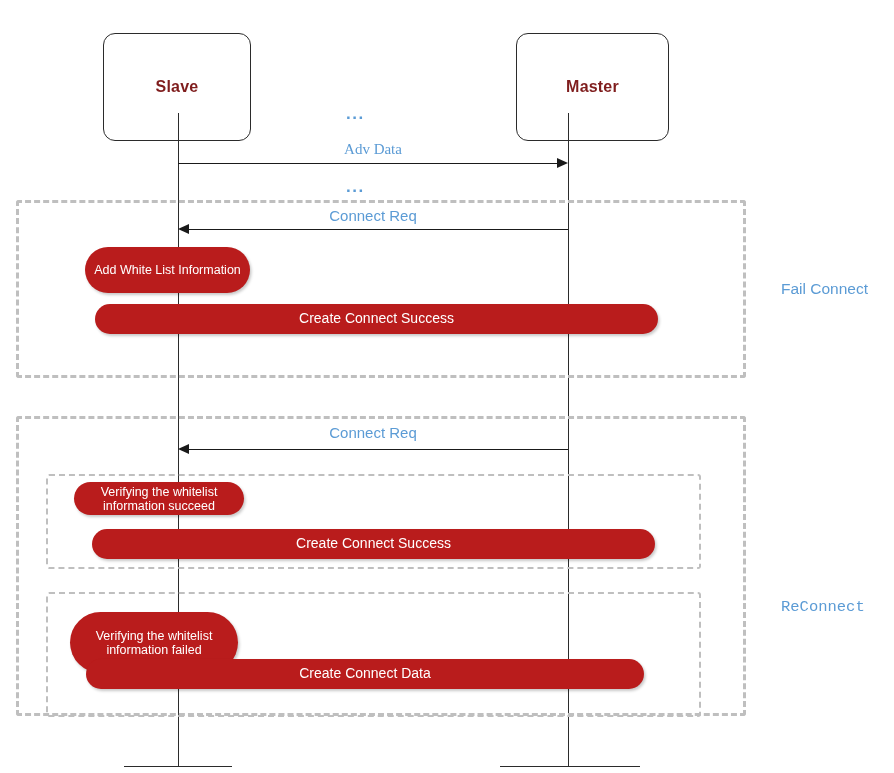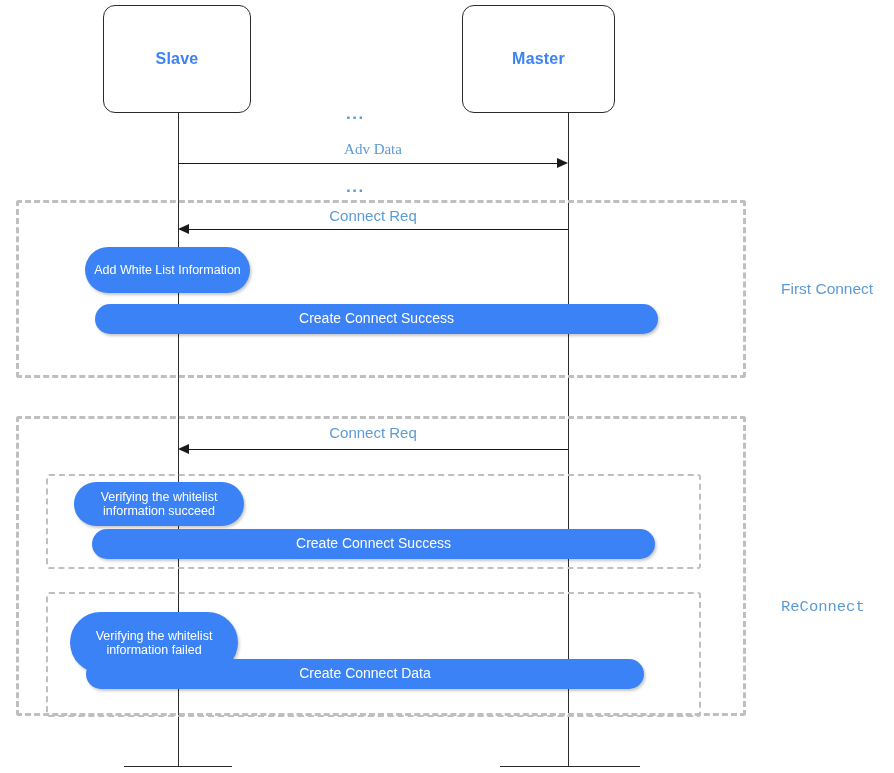--- a/index.html
+++ b/index.html
@@ -28,10 +28,11 @@
     display: flex;
     align-items: center;
     justify-content: center;
-    color: #3b82f6;
+    color: #7f1d1d;
     font-weight: bold;
     font-size: 16px;
     letter-spacing: 0.2px;
+    margin-top: 28px;
   }
 
   

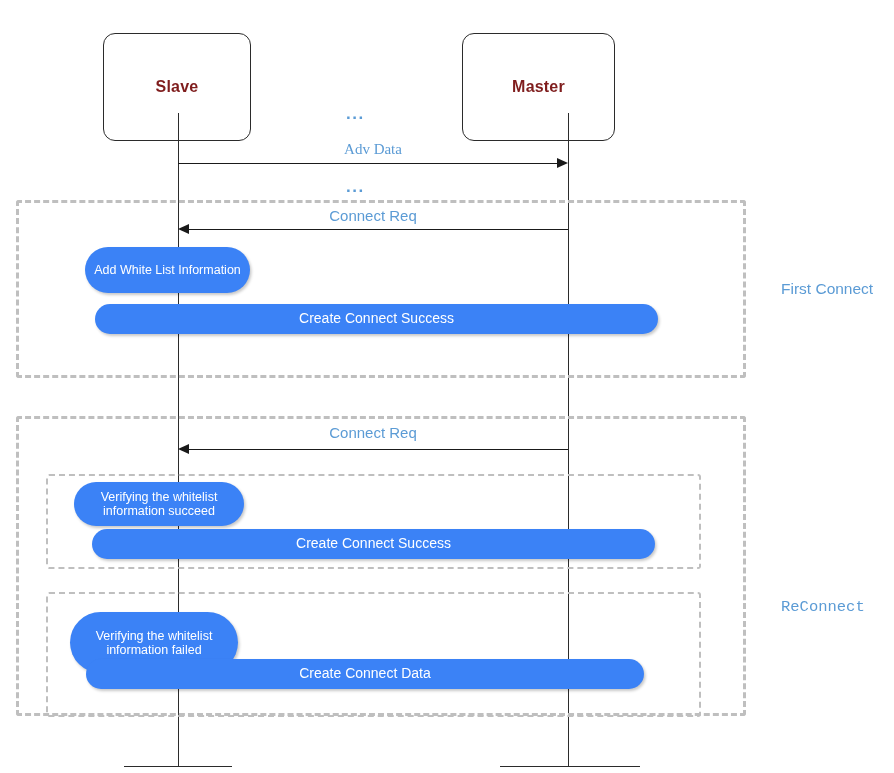--- a/index.html
+++ b/index.html
@@ -133,7 +133,7 @@
     <span>Slave</span>
   </div>
 
-  <div class="participant" style="left:462px; top:5px; width:153px; height:108px;">
+  <div class="participant" style="left:516px; top:5px; width:153px; height:108px;">
     <span>Master</span>
   </div>
 

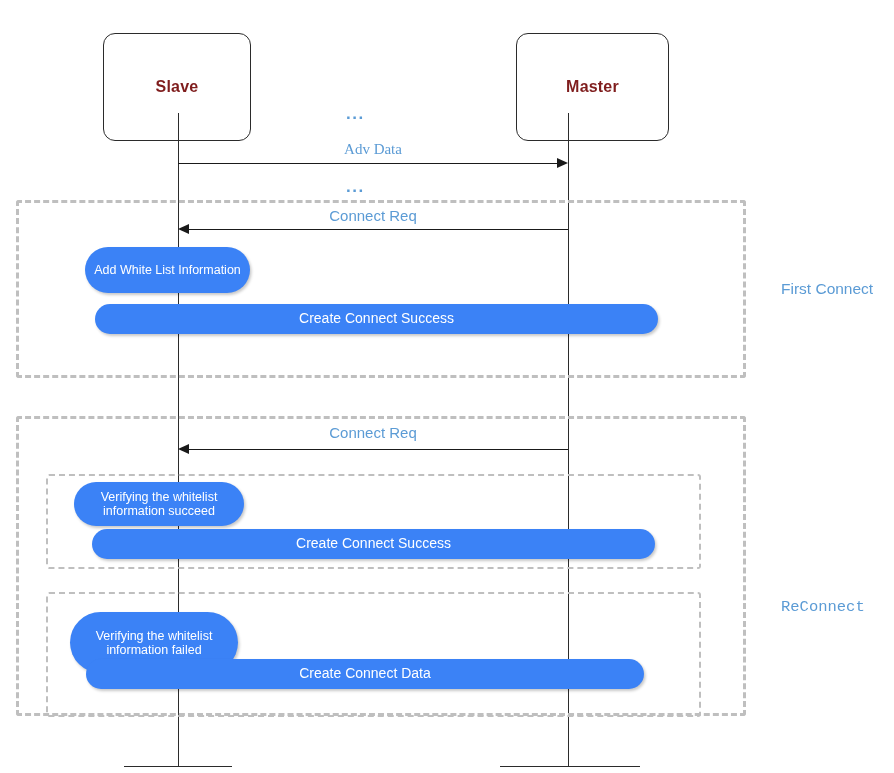--- a/index.html
+++ b/index.html
@@ -90,7 +90,7 @@
   .bluebar {
     position: absolute;
     box-sizing: border-box;
-    background: #3b82f6;
+    background: #b91c1c;
     border-radius: 999px;
     display: flex;
     align-items: center;

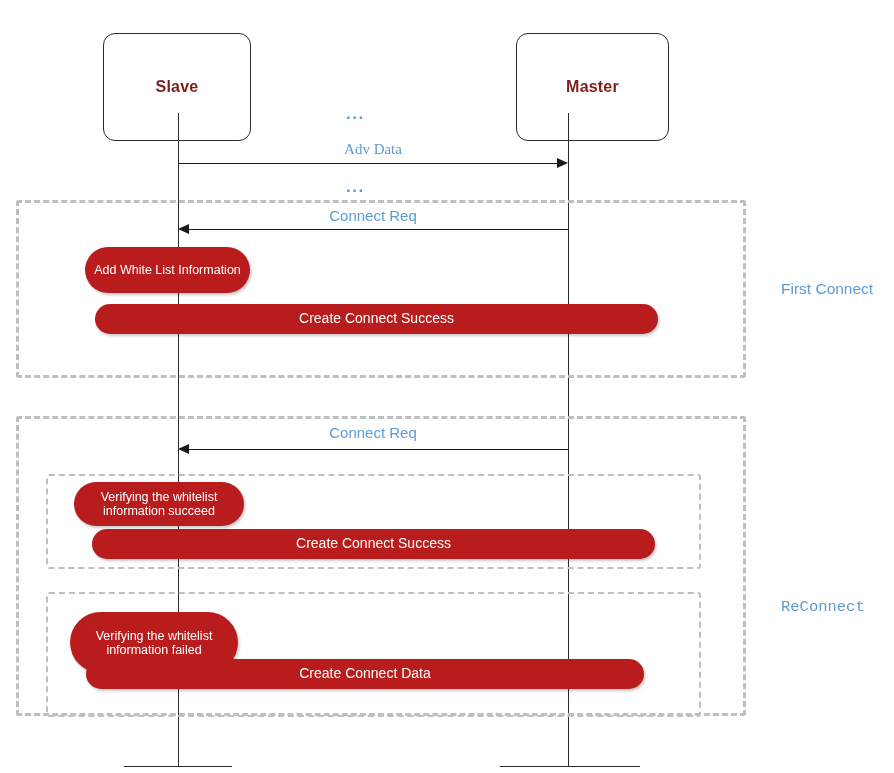--- a/index.html
+++ b/index.html
@@ -152,7 +152,7 @@
 
   <div class="frame outer" style="left:16px; top:200px; width:730px; height:178px;"></div>
   <div class="frame-label" style="left:781px; top:280px;">
-    <span>First Connect</span>
+    <span>Fail Connect</span>
   </div>
 
   <div class="frame outer" style="left:16px; top:416px; width:730px; height:300px;"></div>

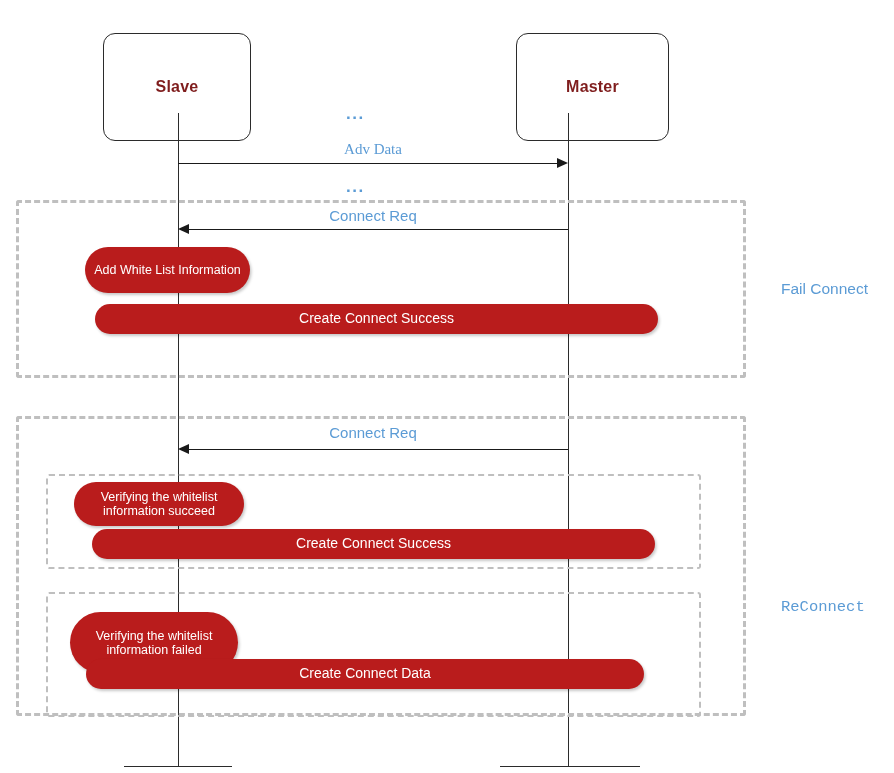--- a/index.html
+++ b/index.html
@@ -189,7 +189,7 @@
   <div class="msg-line" style="left:188px; top:449px; width:380px;"></div>
   <div class="msg-head left" style="left:178px; top:444px;"></div>
 
-  <div class="bluebar note" style="left:74px; top:482px; width:170px; height:44px;">
+  <div class="bluebar note" style="left:74px; top:482px; width:170px; height:33px;">
     <span>Verifying the whitelist information succeed</span>
   </div>
 

